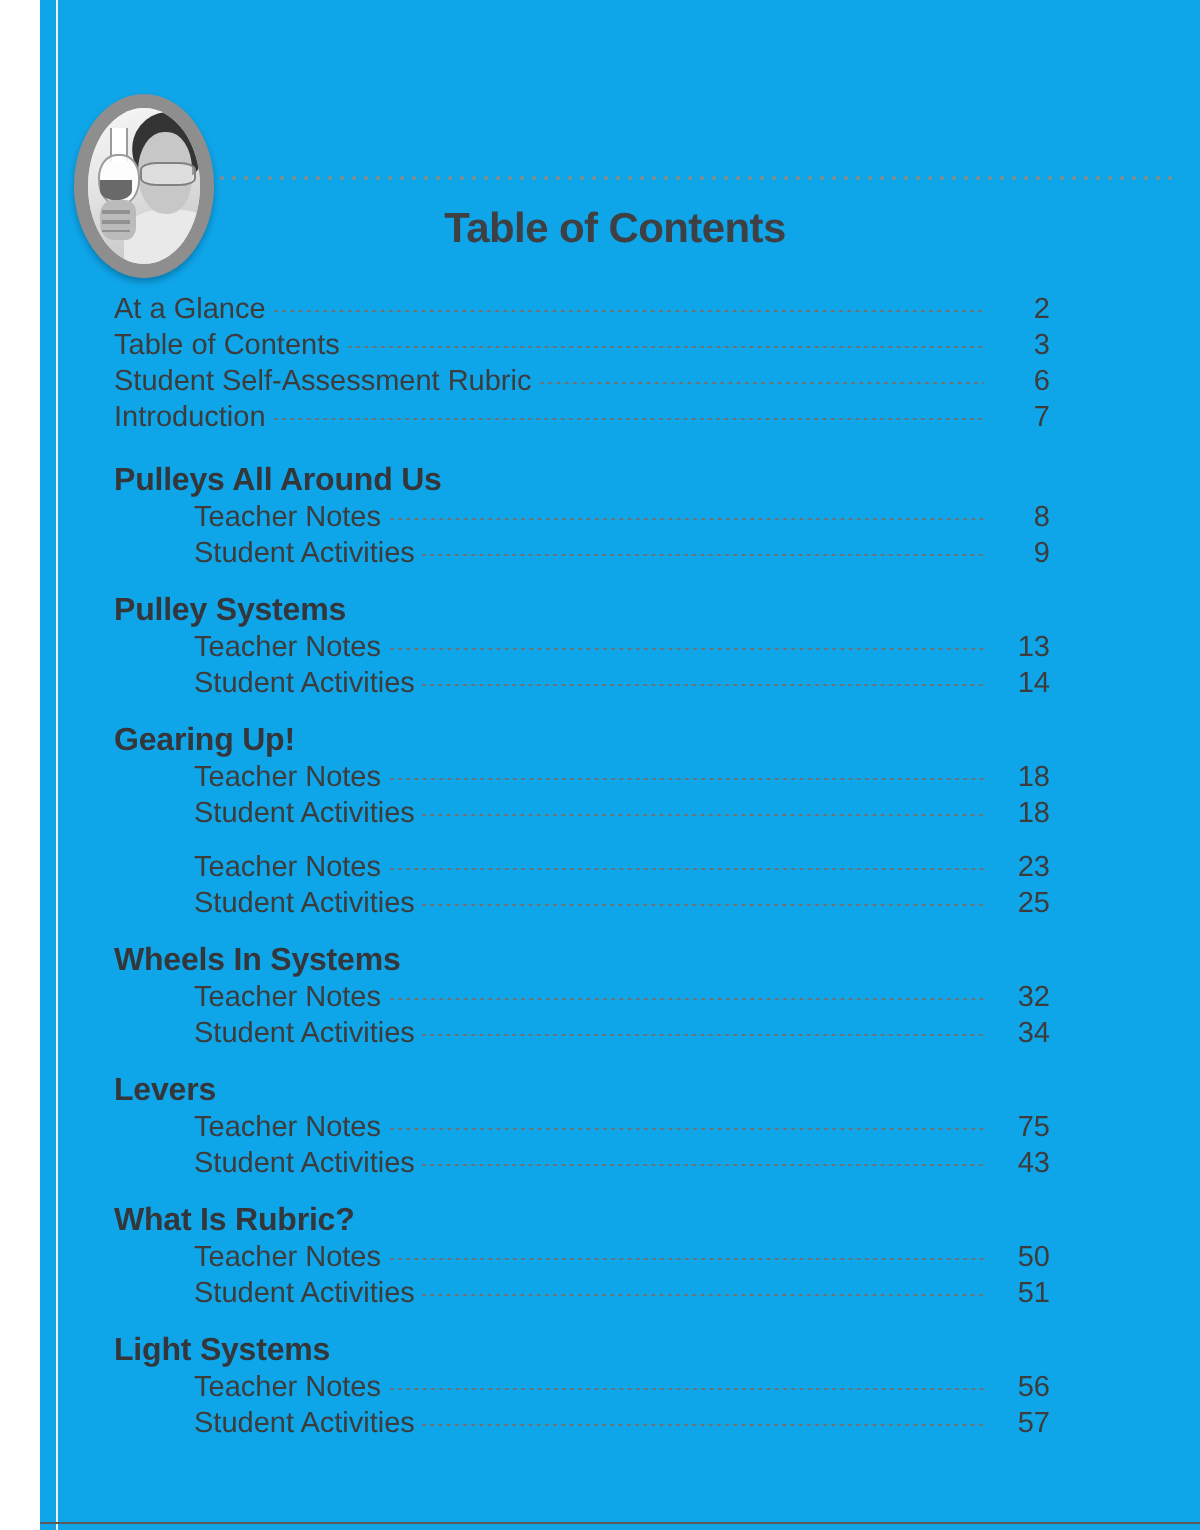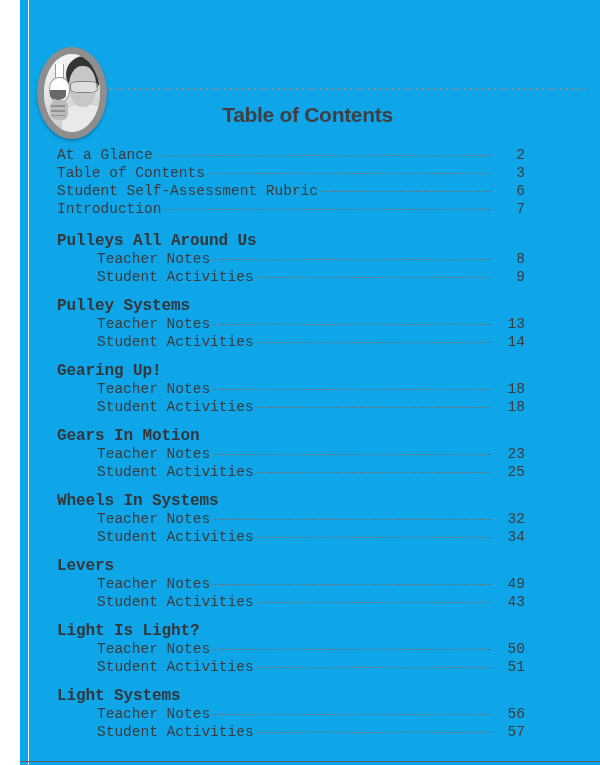--- a/index.html
+++ b/index.html
@@ -199,7 +199,6 @@
     left: 0;
     top: 147px;
     width: 572px;
-    font-family: Liberation Mono, monospace;
   }
   .front-matter { margin-bottom: 12px; }
 

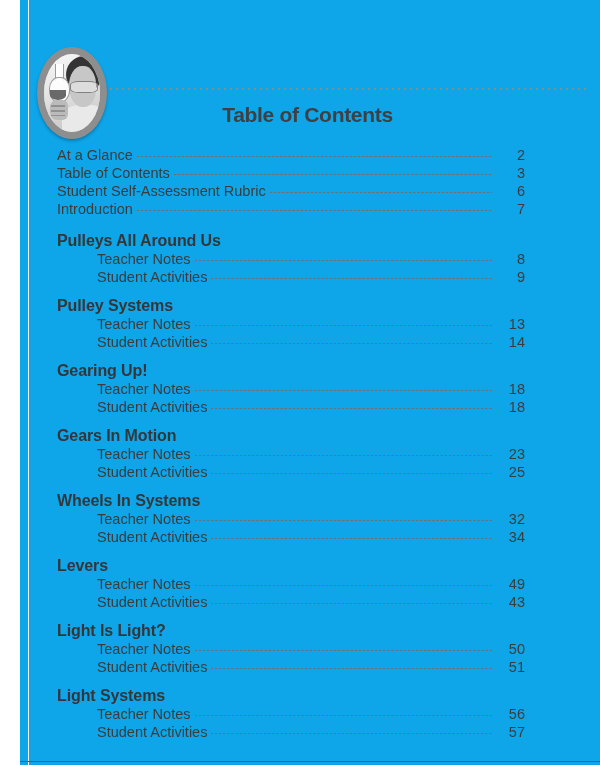--- a/index.html
+++ b/index.html
@@ -346,7 +346,6 @@
           </div>
         </div>
         <div class="chapter">
-          <div class="chapter-title">Gears In Motion</div>
           <div class="entry sub-row">
             <span class="label">Teacher Notes</span>
             <span class="leader"></span>

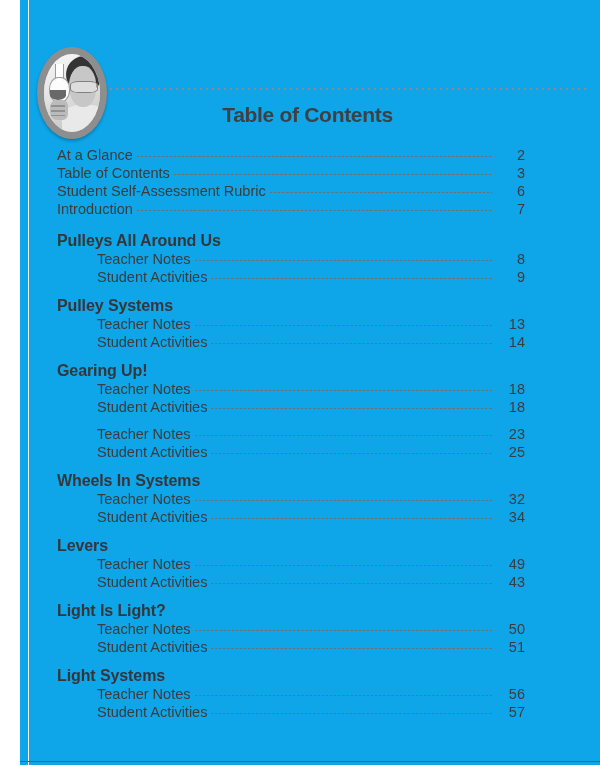--- a/index.html
+++ b/index.html
@@ -375,7 +375,7 @@
           <div class="entry sub-row">
             <span class="label">Teacher Notes</span>
             <span class="leader"></span>
-            <span class="page-num">49</span>
+            <span class="page-num">75</span>
           </div>
           <div class="entry sub-row">
             <span class="label">Student Activities</span>

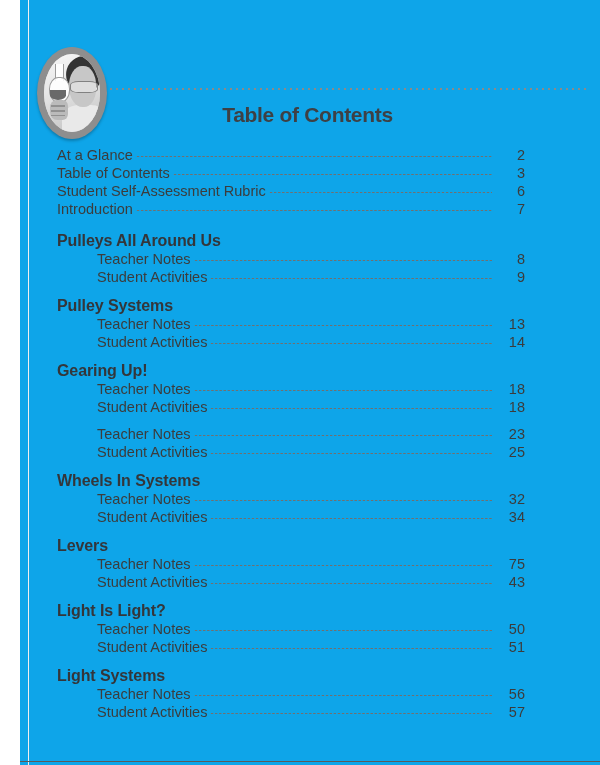--- a/index.html
+++ b/index.html
@@ -384,7 +384,7 @@
           </div>
         </div>
         <div class="chapter">
-          <div class="chapter-title">Light Is Light?</div>
+          <div class="chapter-title">What Is Rubric?</div>
           <div class="entry sub-row">
             <span class="label">Teacher Notes</span>
             <span class="leader"></span>

